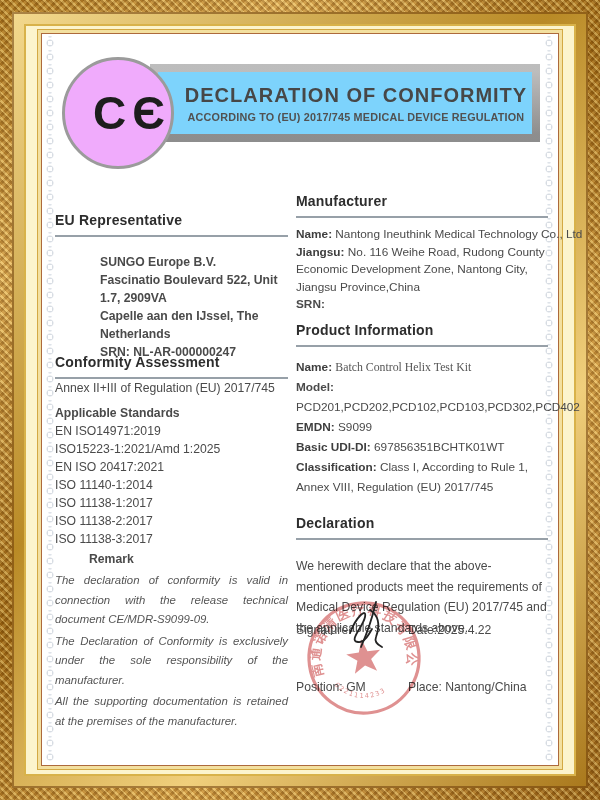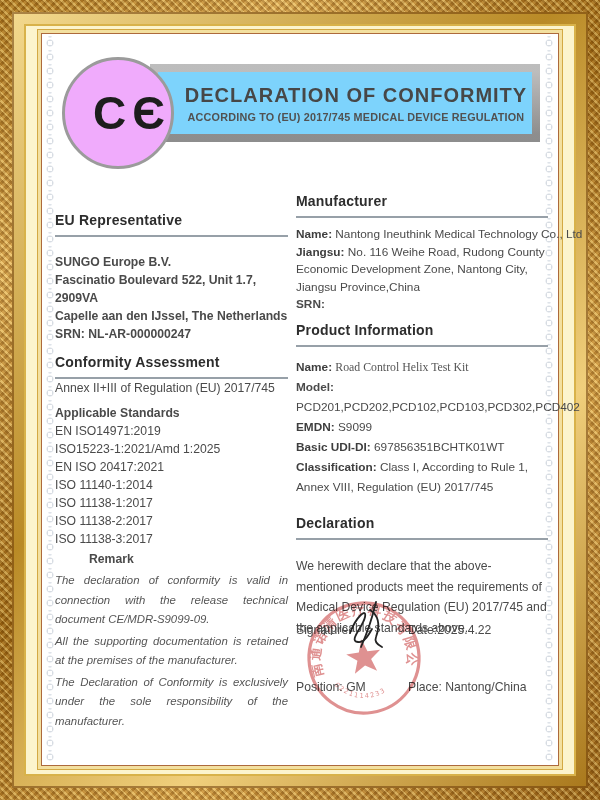--- a/index.html
+++ b/index.html
@@ -87,7 +87,7 @@
 
   <div class="blk" style="top:0;">
     <h2 class="sec">EU Representative</h2>
-    <div style="margin-top:16px;">
+    <div style="margin-top:16px;margin-left:45px;">
       <div class="addr-line">SUNGO Europe B.V.</div>
       <div class="addr-line">Fascinatio Boulevard 522, Unit 1.7, 2909VA</div>
       <div class="addr-line">Capelle aan den IJssel, The Netherlands</div>

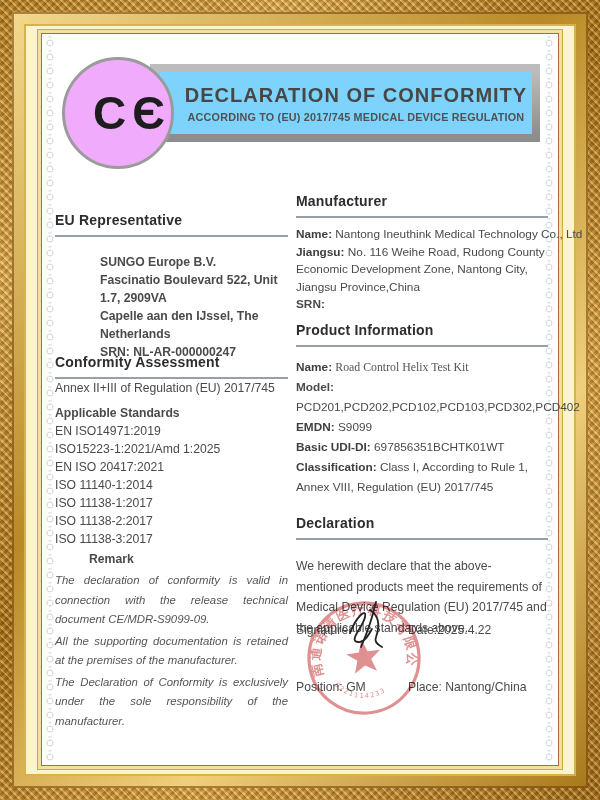--- a/index.html
+++ b/index.html
@@ -127,7 +127,7 @@
   <div class="blk" style="top:129px;">
     <h2 class="sec">Product Information</h2>
     <div style="margin-top:10px;">
-      <div class="prod-line"><span class="lbl">Name:</span> <span class="serif-val">Road Control Helix Test Kit</span></div>
+      <div class="prod-line"><span class="lbl">Name:</span> <span class="serif-val">Batch Control Helix Test Kit</span></div>
       <div class="prod-line lbl">Model:</div>
       <div class="prod-line nowrap">PCD201,PCD202,PCD102,PCD103,PCD302,PCD402</div>
       <div class="prod-line"><span class="lbl">EMDN:</span> <span>S9099</span></div>

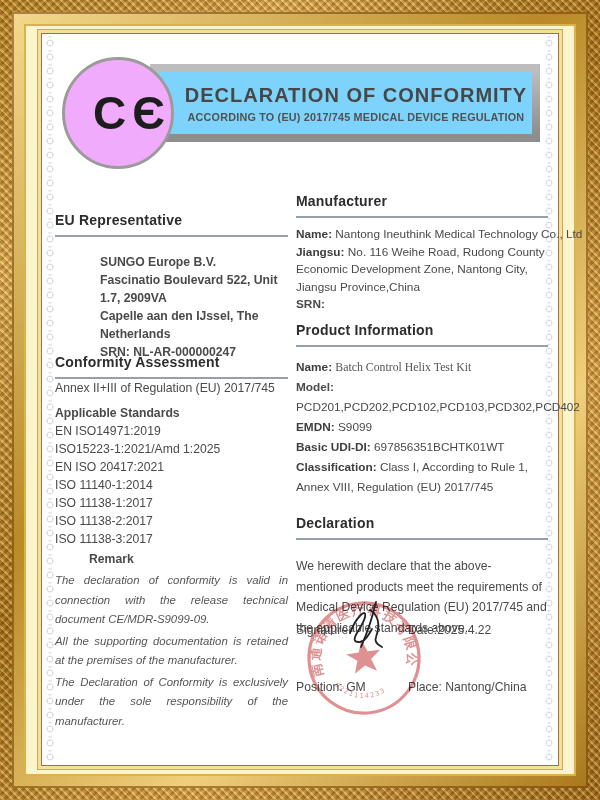--- a/index.html
+++ b/index.html
@@ -108,8 +108,8 @@
     <div class="std-line">ISO 11138-3:2017</div>
     <div class="std-line lbl" style="margin-top:2px;margin-bottom:3px;padding-left:34px;">Remark</div>
     <p class="remark-p">The declaration of conformity is valid in connection with the release technical document CE/MDR-S9099-09.</p>
+    <p class="remark-p">The Declaration of Conformity is exclusively under the sole responsibility of the manufacturer.</p>
     <p class="remark-p">All the supporting documentation is retained at the premises of the manufacturer.</p>
-    <p class="remark-p">The Declaration of Conformity is exclusively under the sole responsibility of the manufacturer.</p>
   </div>
 </div>
 

